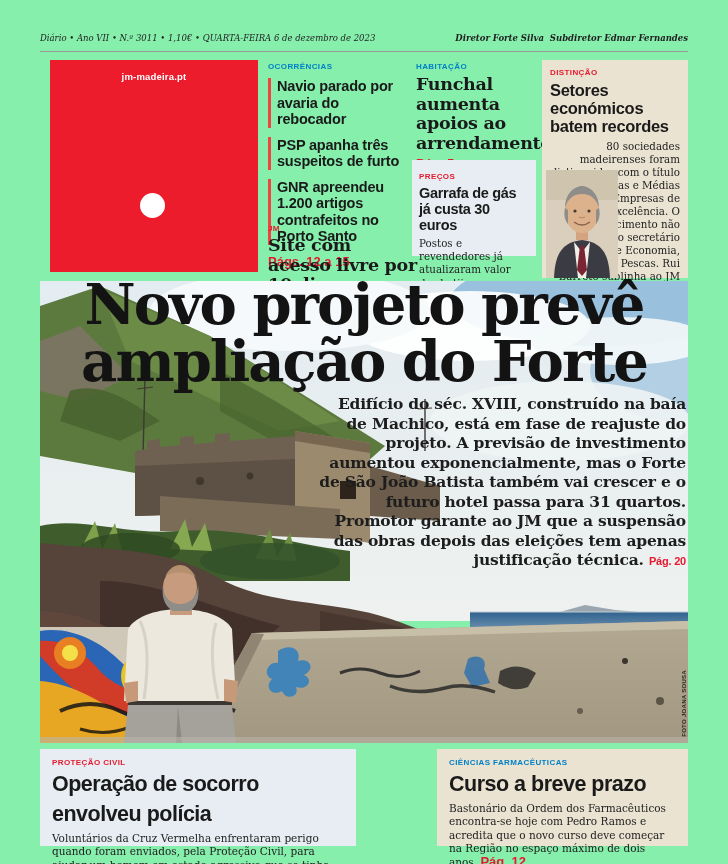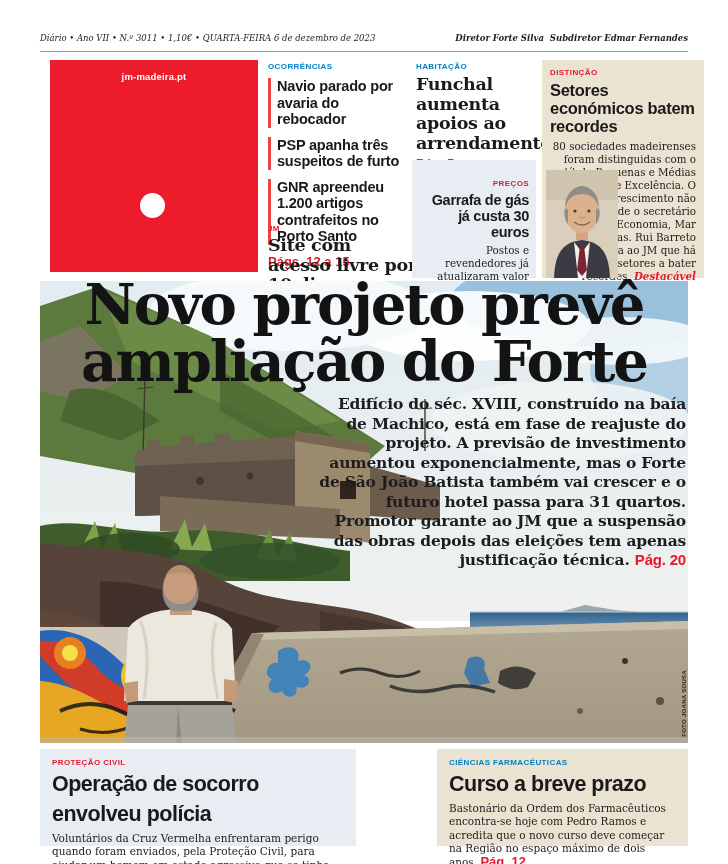--- a/index.html
+++ b/index.html
@@ -3,7 +3,7 @@
 <meta charset="utf-8">
 <style>
   html,body{margin:0;padding:0;background:#e9e9e9;}
-  #page{position:relative;width:728px;height:864px;background:#ffffff;overflow:hidden;
+  #page{position:relative;width:728px;height:864px;background:#86efac;overflow:hidden;
         font-family:"Liberation Sans",sans-serif;color:#1a1a1a;}
   .abs{position:absolute;}
   .serif{font-family:"DejaVu Serif","Liberation Serif",serif;}

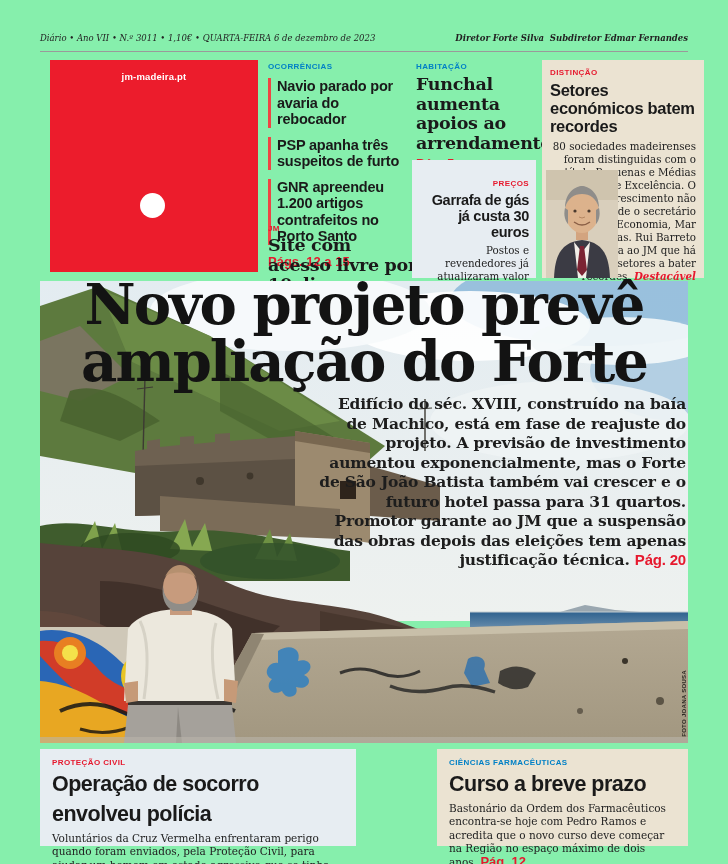--- a/index.html
+++ b/index.html
@@ -46,7 +46,7 @@
   #box-precos .body{font-size:10.3px;line-height:13.2px;margin-top:4px;color:#222;}
 
   
-  #box-dist{left:542px;top:60px;width:162px;height:218px;background:#ebe3d2;padding:8px 8px;box-sizing:border-box;}
+  #box-dist{left:542px;top:60px;width:146px;height:218px;background:#ebe3d2;padding:8px 8px;box-sizing:border-box;}
   #box-dist .title{font-size:16.5px;line-height:18px;font-weight:bold;letter-spacing:-.3px;margin-top:4px;}
   #box-dist .body{font-size:10.3px;line-height:13px;margin-top:5px;text-align:right;color:#222;}
   #box-dist .tag{color:#e6192e;font-weight:bold;font-style:italic;}

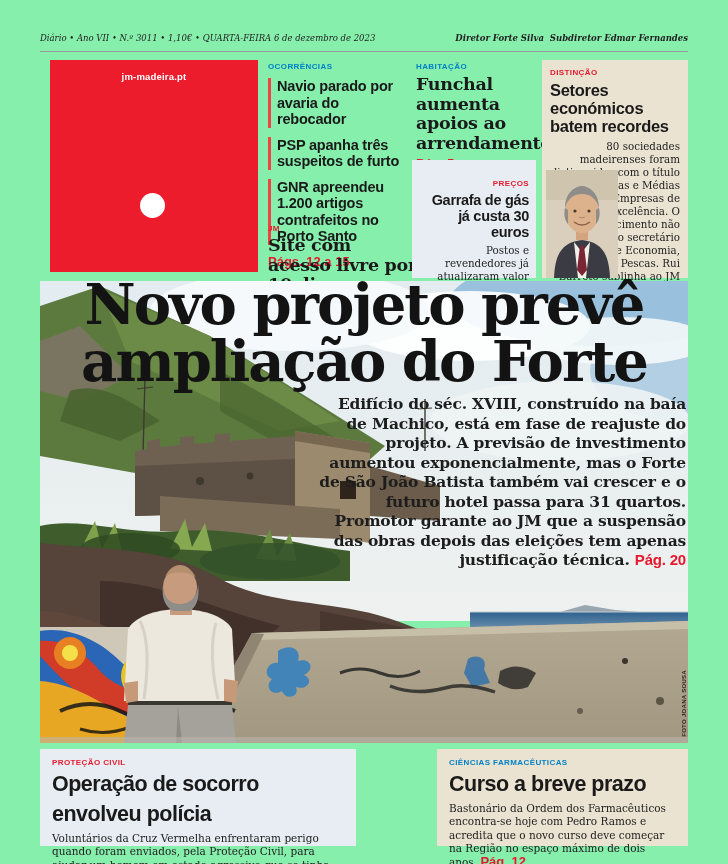--- a/index.html
+++ b/index.html
@@ -41,7 +41,7 @@
   #col-hab .pg{display:block;margin-top:3px;}
 
   
-  #box-precos{left:412px;top:160px;width:124px;height:118px;background:#e7edf2;padding:19px 7px;box-sizing:border-box;text-align:right;}
+  #box-precos{left:412px;top:160px;width:124px;height:96px;background:#e7edf2;padding:12px 7px;box-sizing:border-box;}
   #box-precos .title{font-size:14.5px;line-height:16px;font-weight:bold;letter-spacing:-.3px;margin-top:4px;}
   #box-precos .body{font-size:10.3px;line-height:13.2px;margin-top:4px;color:#222;}
 

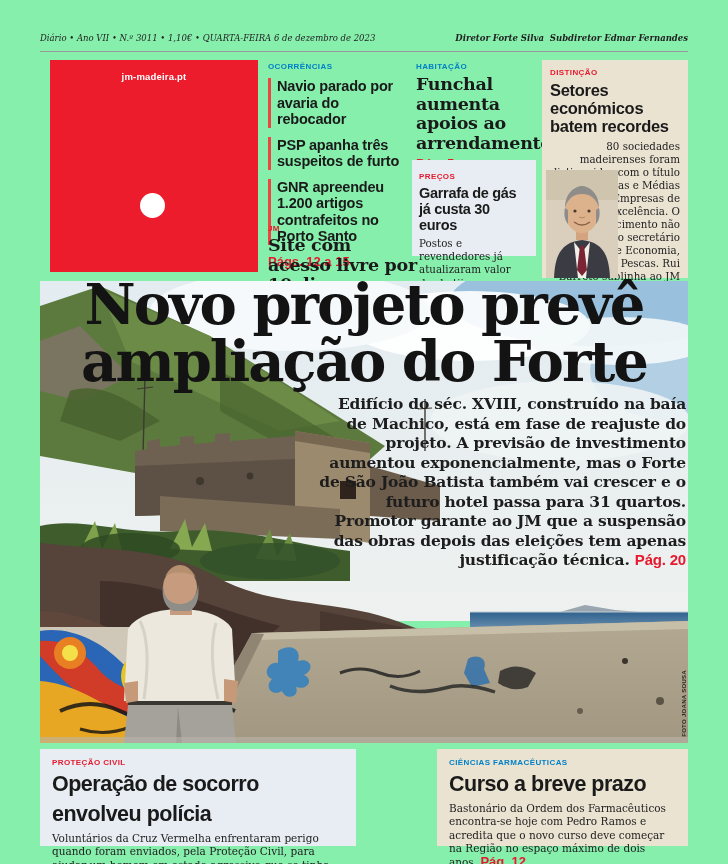--- a/index.html
+++ b/index.html
@@ -59,7 +59,7 @@
             font-weight:bold;font-size:56px;line-height:57px;letter-spacing:-2px;color:#131313;}
   #main-body{position:absolute;right:2px;top:113px;width:372px;text-align:right;
              font-weight:bold;font-size:15.5px;line-height:19.5px;color:#1d1d1d;letter-spacing:-.2px;}
-  #main-body .pg{font-size:15px;}
+  #main-body .pg{font-size:11px;}
   #photo-credit{position:absolute;right:1px;bottom:6px;writing-mode:vertical-rl;transform:rotate(180deg);
                 font-size:6px;font-weight:bold;color:#2e2a25;letter-spacing:.3px;}
 

